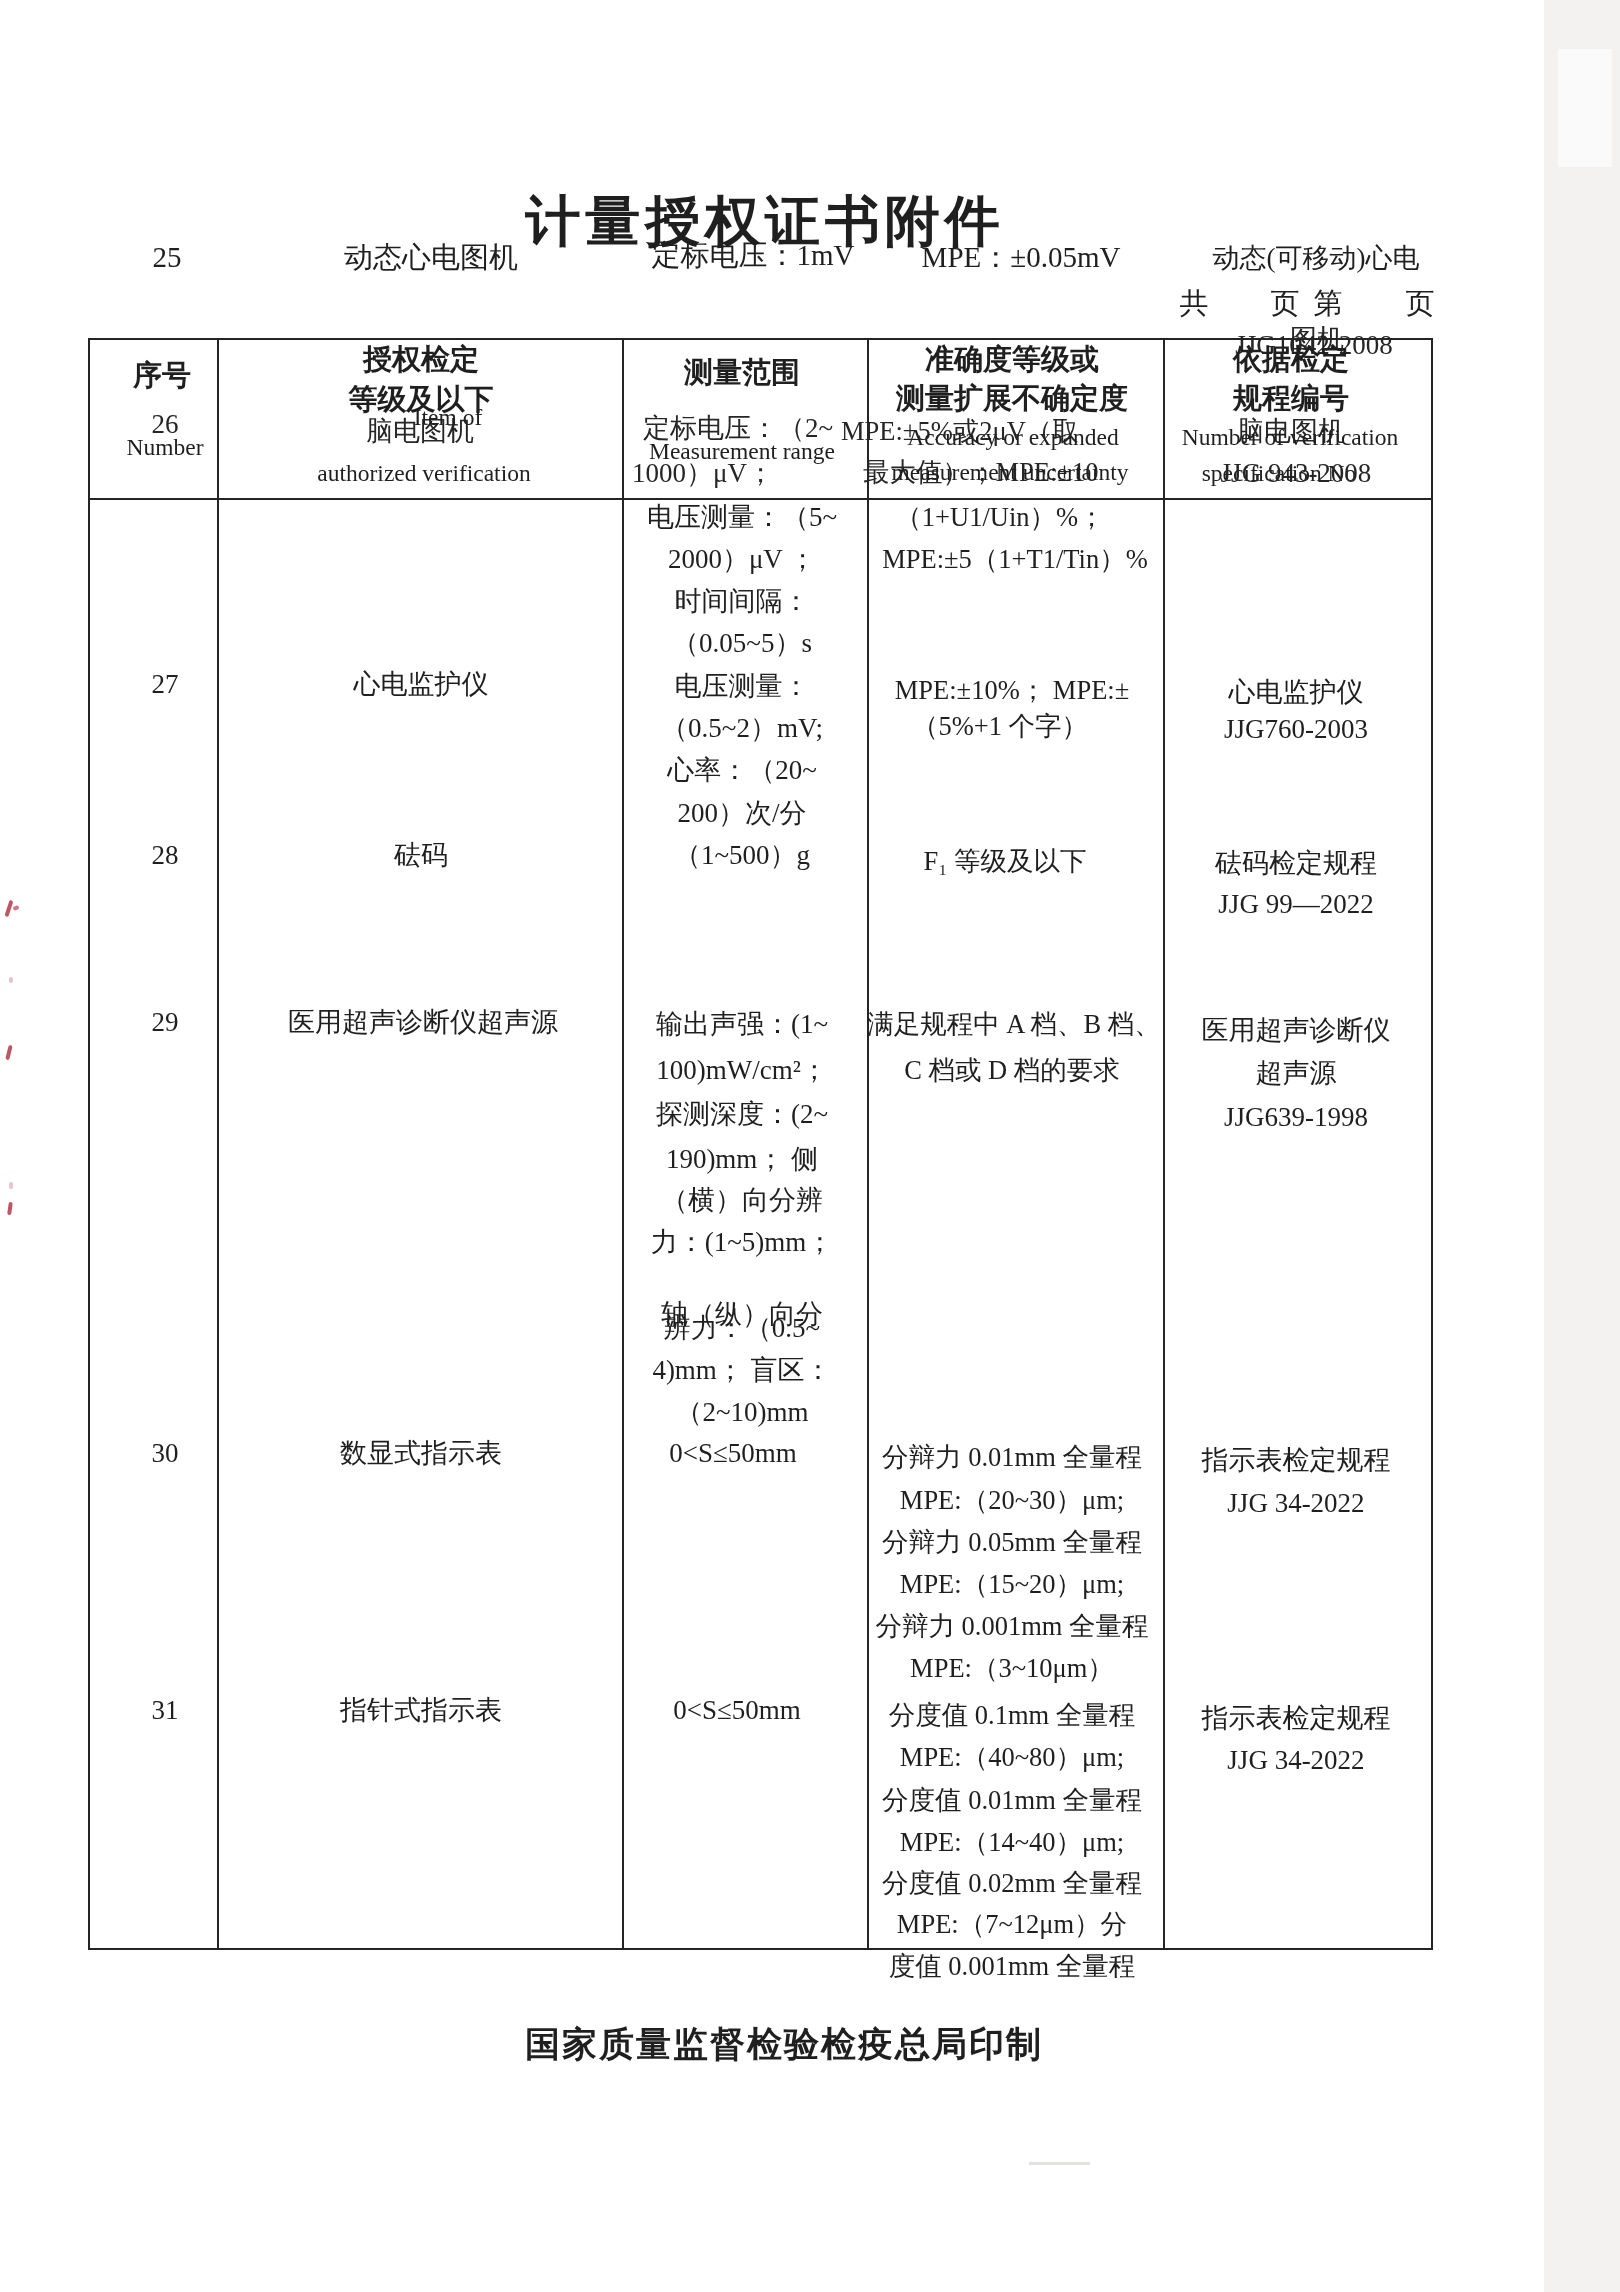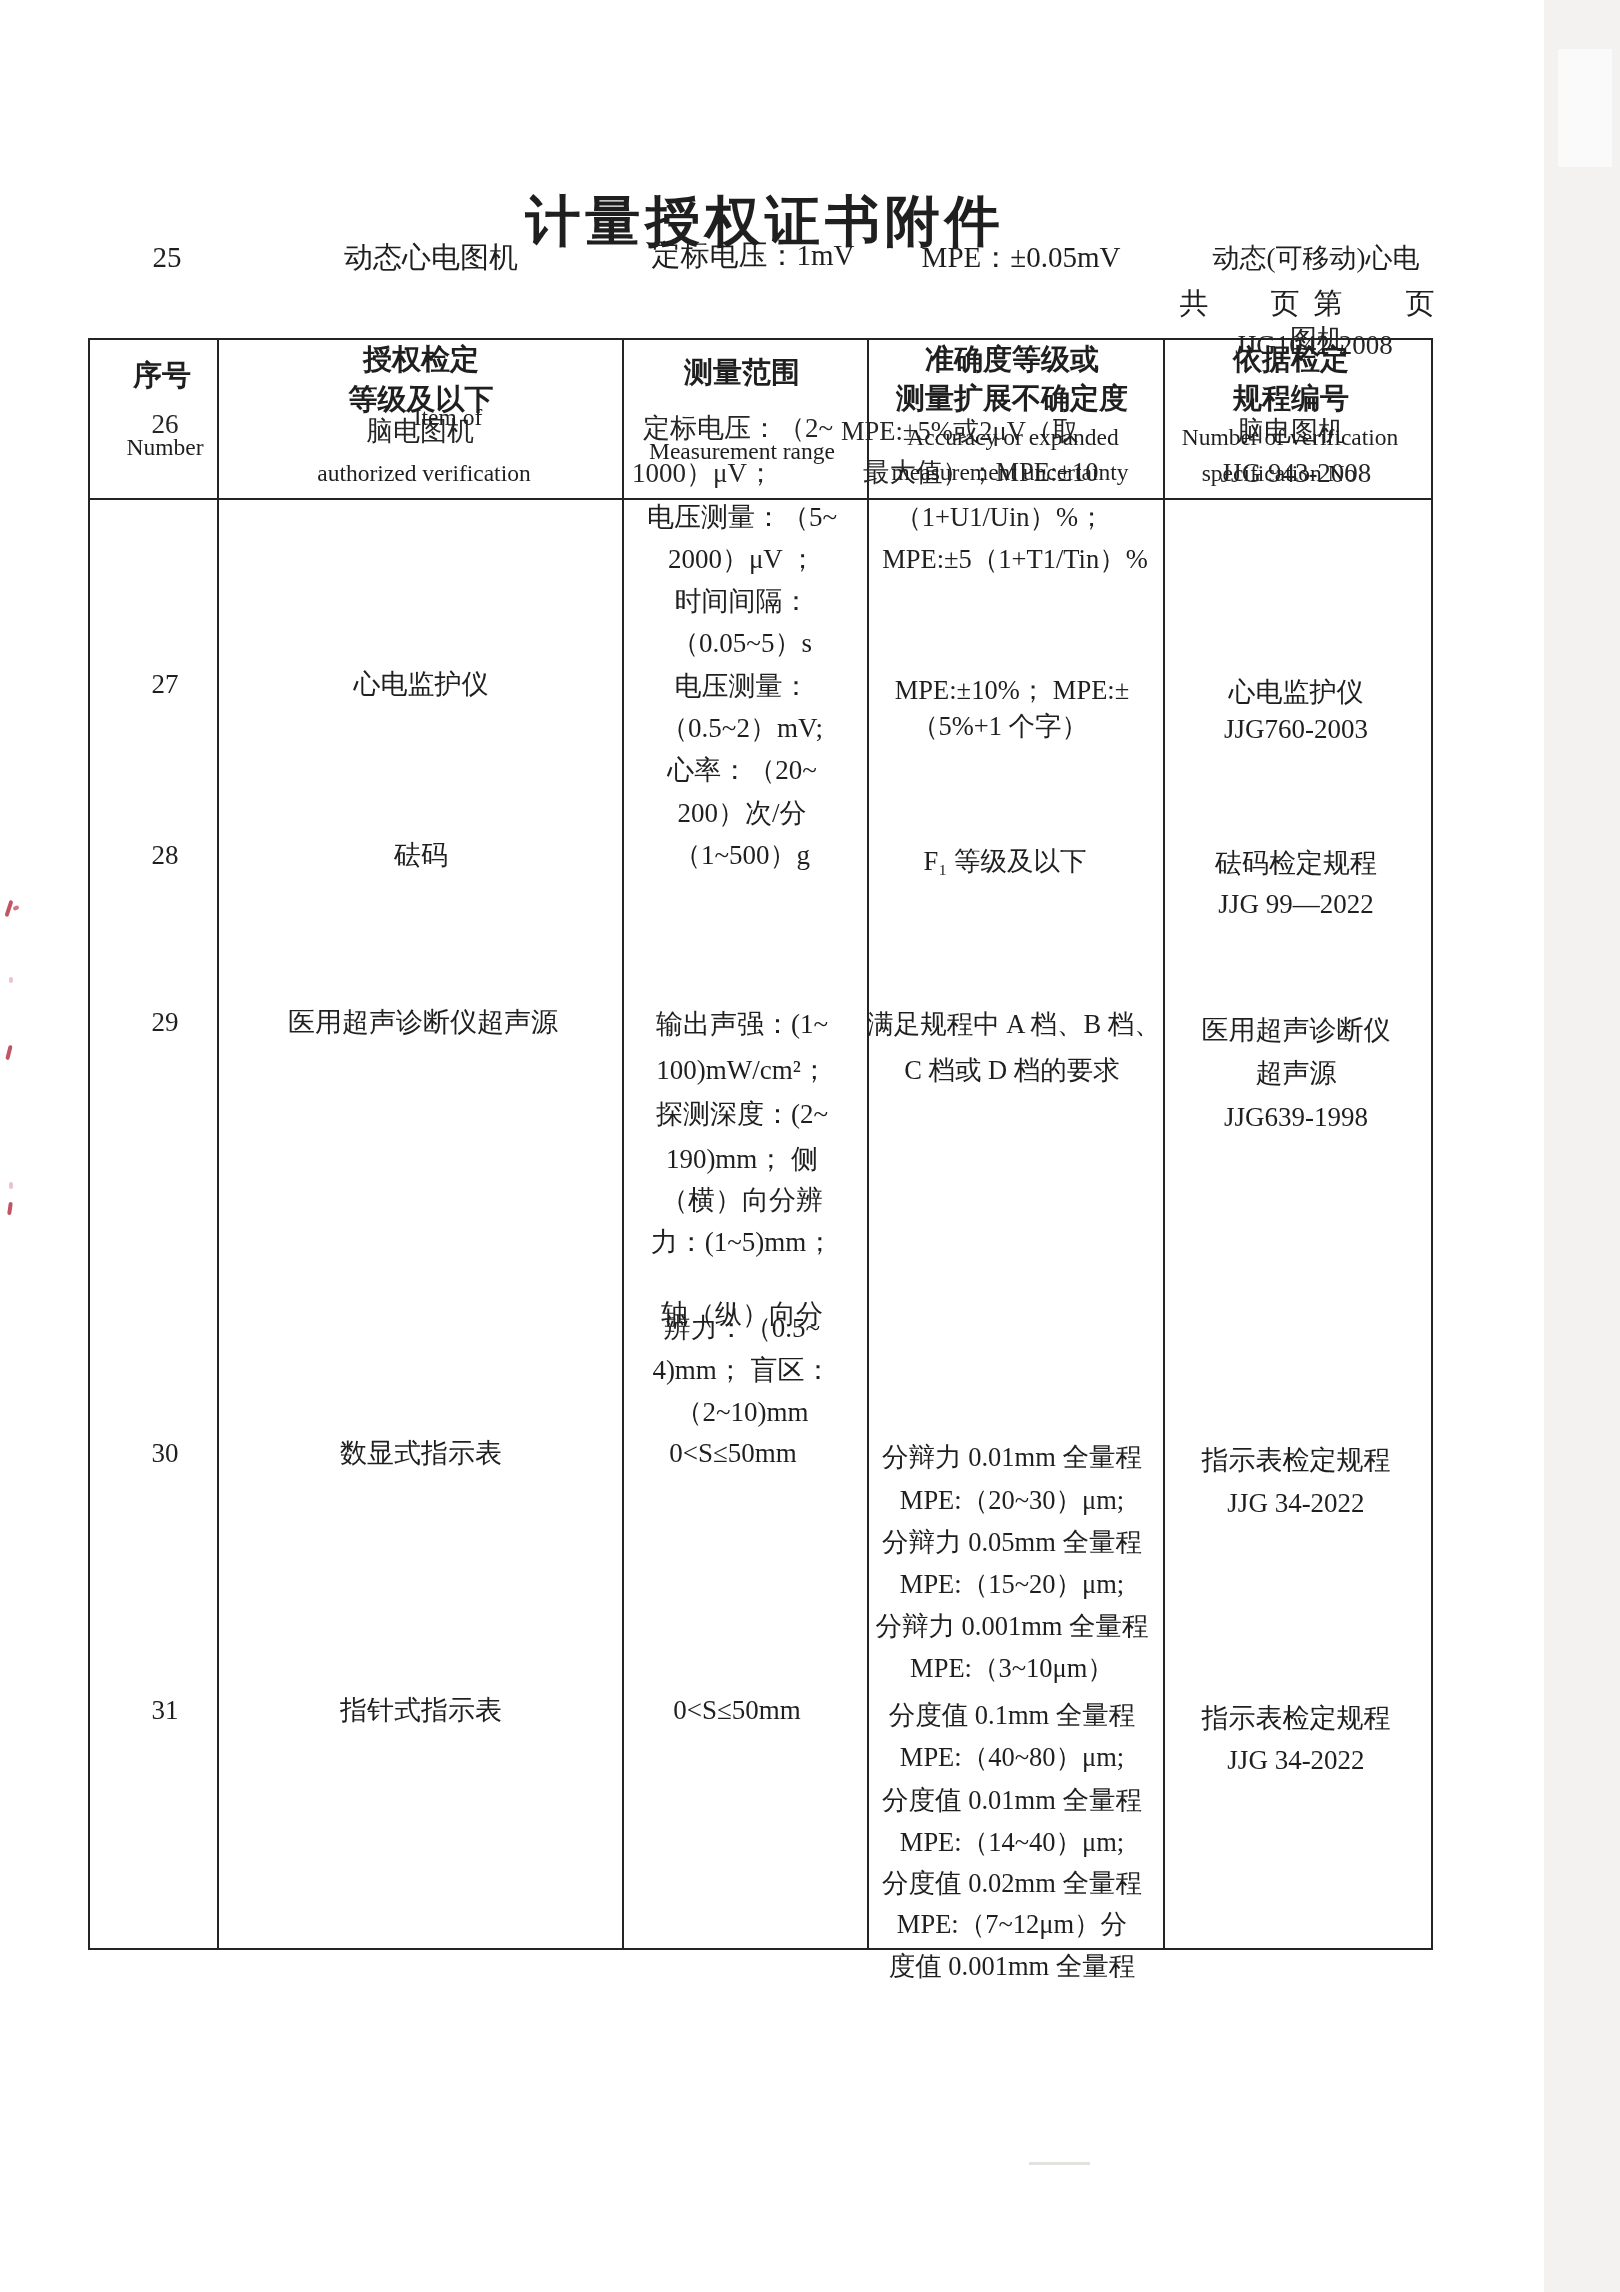--- a/index.html
+++ b/index.html
@@ -165,6 +165,7 @@
   <div class="t s28" style="left:1296px;top:1718px;">指示表检定规程</div>
   <div class="t s28" style="left:1296px;top:1760px;">JJG 34-2022</div>
 
+  <div class="t s36" style="left:784px;top:2044px;">国家质量监督检验检疫总局印制</div>
 
 </div>
 

